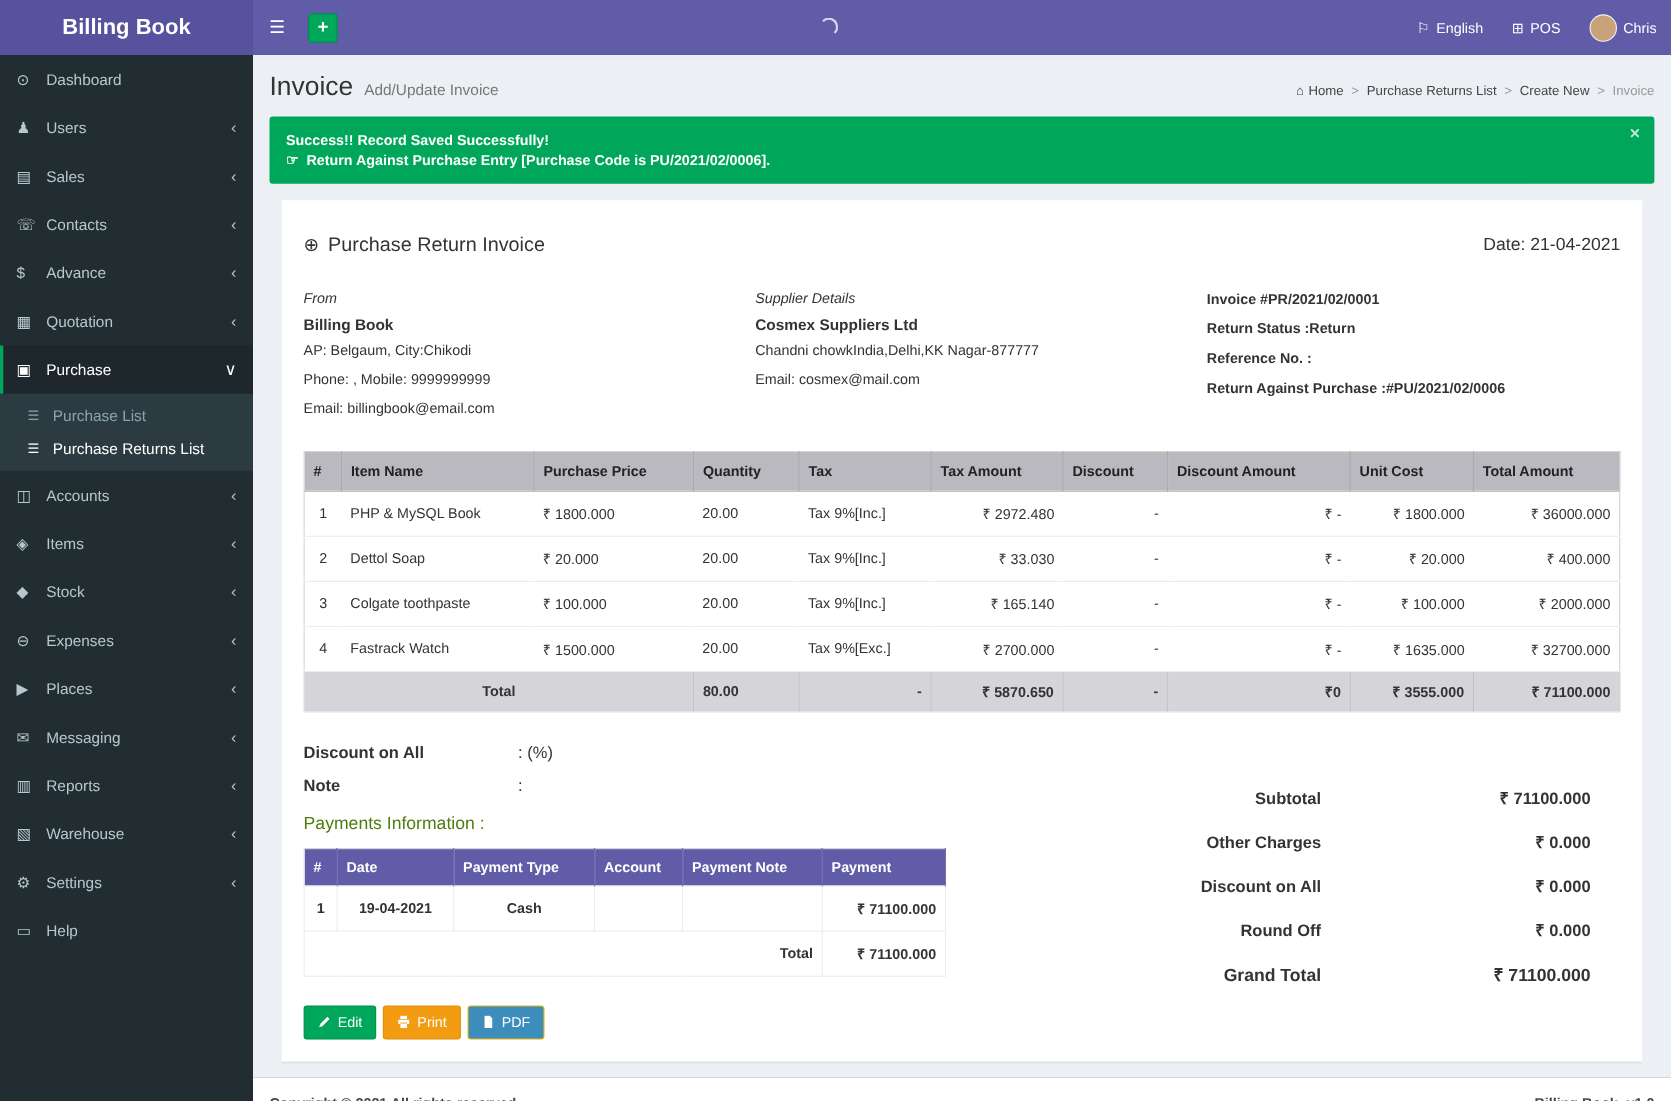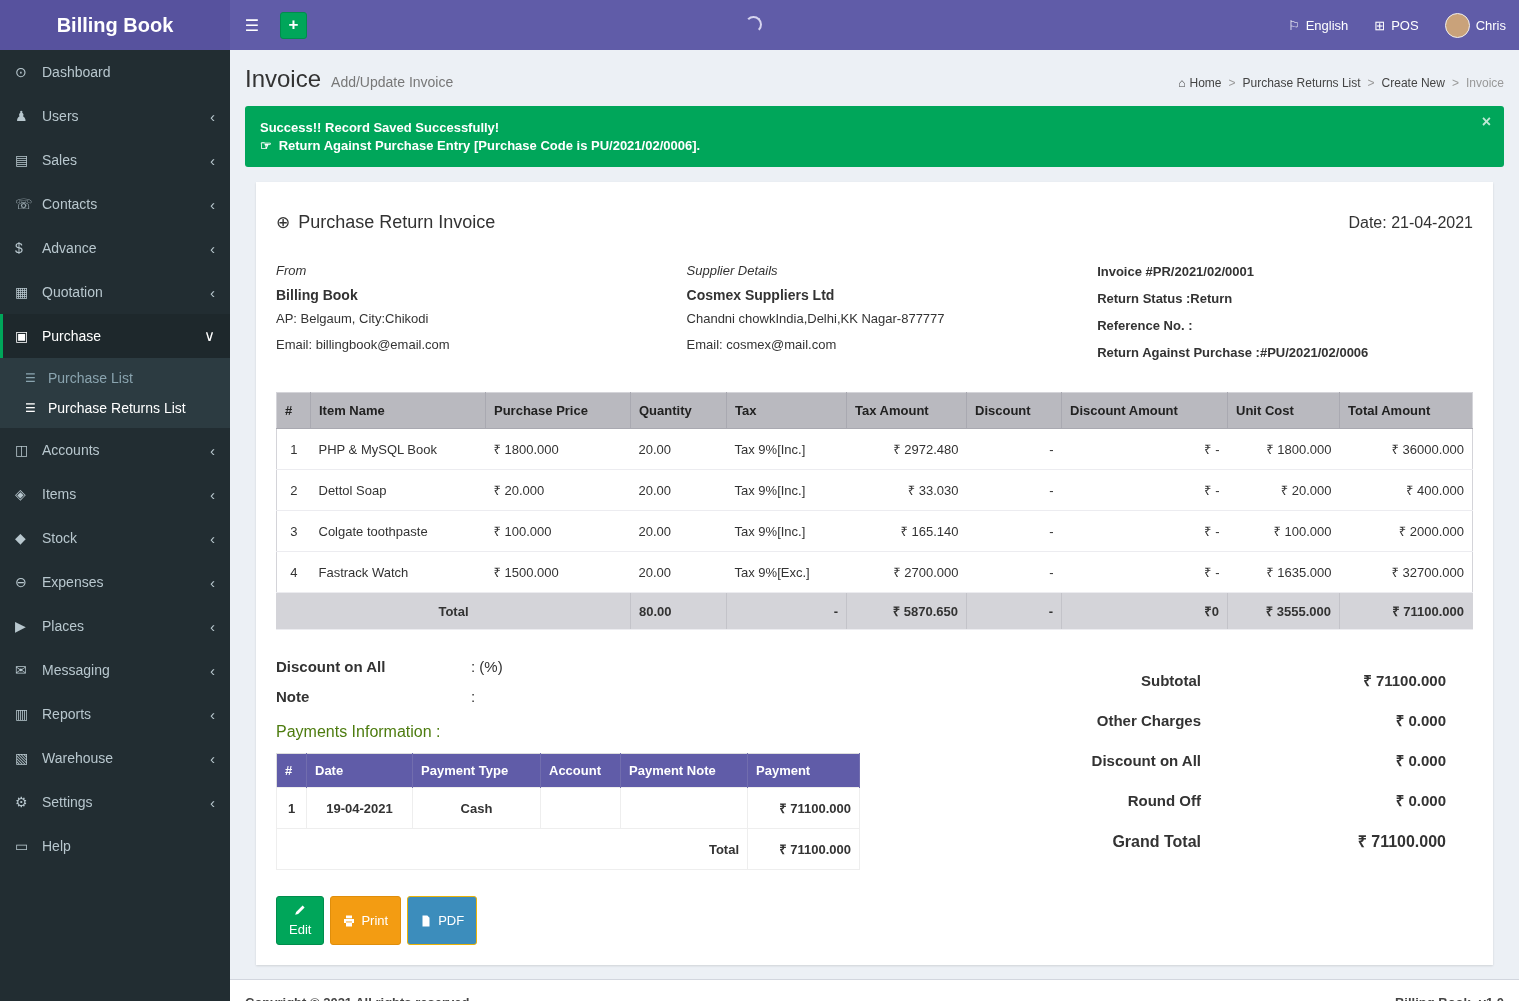--- a/index.html
+++ b/index.html
@@ -288,6 +288,7 @@
         <div class="hd">From</div>
         <div class="co">Billing Book</div>
         <div class="ln">AP: Belgaum, City:Chikodi</div>
+        <div class="ln">Phone: , Mobile: 9999999999</div>
         <div class="ln">Email: billingbook@email.com</div>
       </div>
       <div class="info-col">

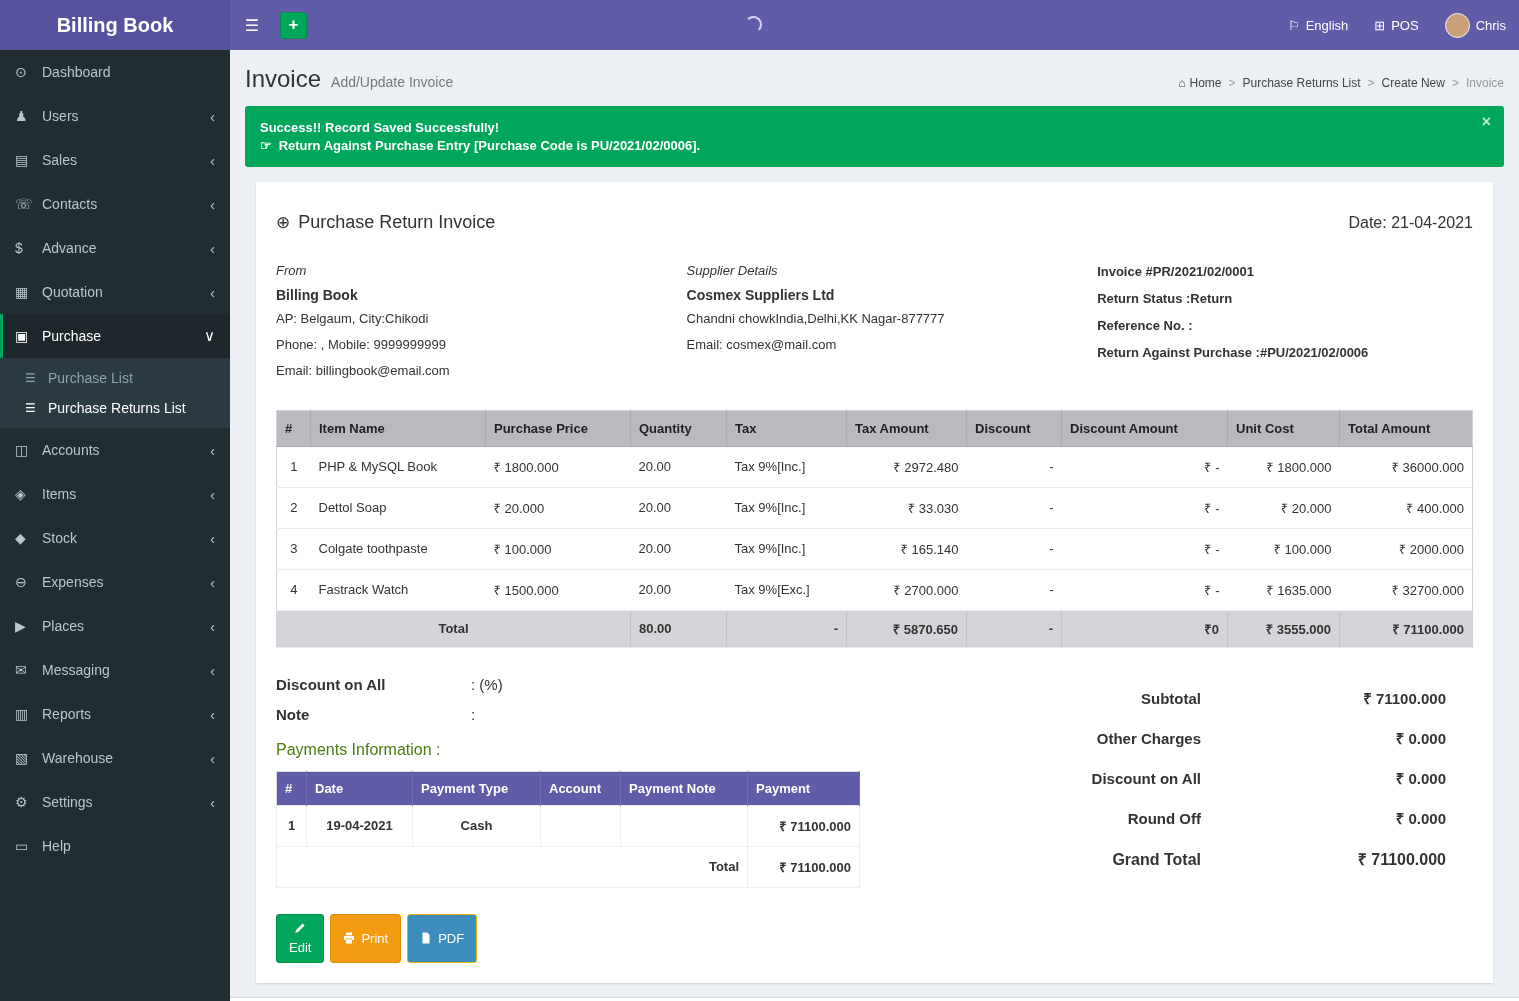--- a/index.html
+++ b/index.html
@@ -70,7 +70,7 @@
   .items-table .total-row td:last-child { border-right: none; }
   .c { text-align: center; } .r { text-align: right; } .b { font-weight: bold; }
 
-  .lower { display: flex; margin-top: 28px; }
+  .lower { display: flex; margin-top: 28px; align-items: center; }
   .lower-left { flex: 1; }
   .lower-right { width: 450px; margin-left: auto; padding-right: 27px; padding-top: 12px; }
 

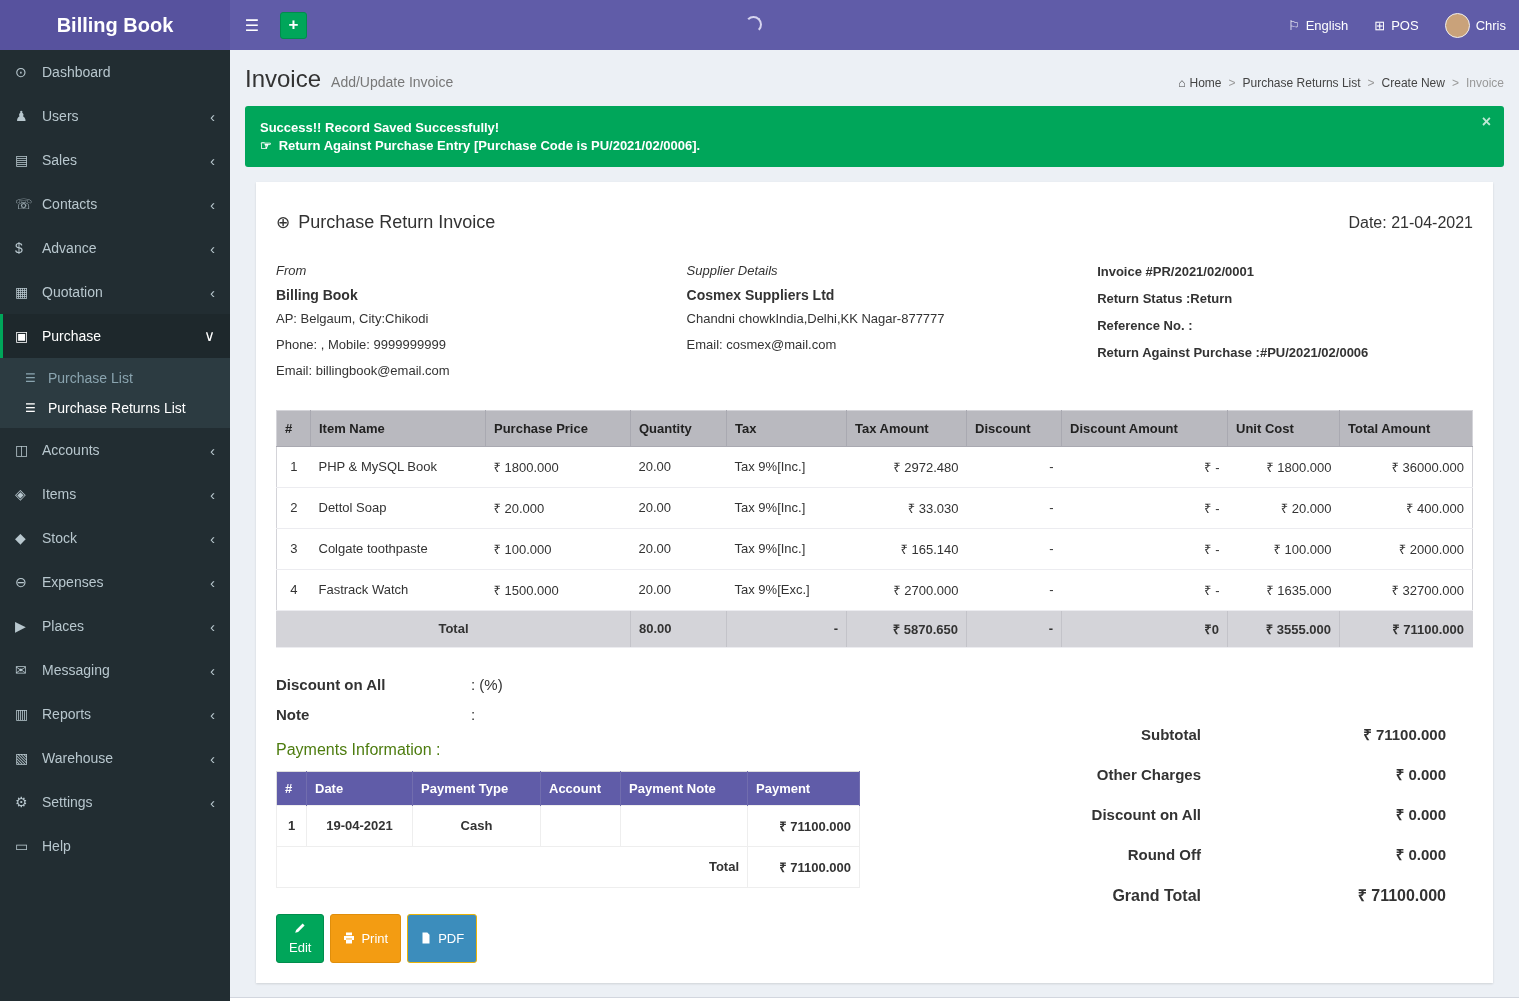--- a/index.html
+++ b/index.html
@@ -83,7 +83,7 @@
 
   .btn-row { display: flex; gap: 6px; margin-top: 26px; }
   .btn { display: inline-flex; align-items: center; gap: 6px; color: #fff; font-size: 13px; padding: 7px 12px; border-radius: 3px; cursor: pointer; font-family: inherit; }
-  .btn.green { background: #00a65a; border: 1px solid #008d4c; flex-direction: column; }
+  .btn.green { background: #00a65a; border: 1px solid #008d4c; }
   .btn.orange { background: #f39c12; border: 1px solid #e08e0b; }
   .btn.blue { background: #3c8dbc; border: 1px solid #eab308; }
 

